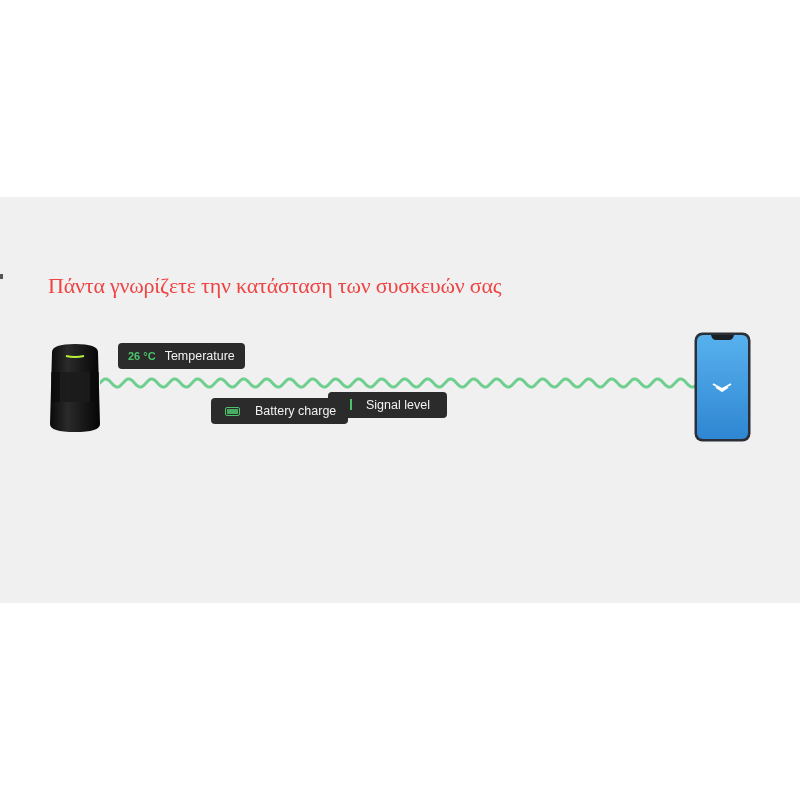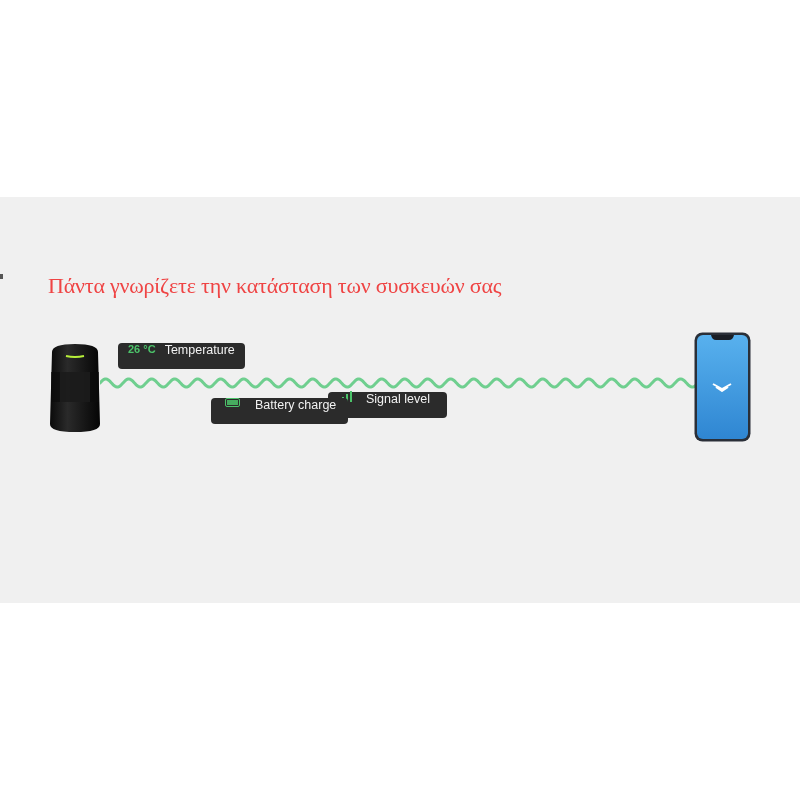--- a/index.html
+++ b/index.html
@@ -22,7 +22,7 @@
     .wave { position: absolute; left: 100px; top: 370px; }
     .pill {
       position: absolute; height: 26px; background: #2b2b2b; border-radius: 4px;
-      display: flex; color: #f2f2f2; font-size: 12.5px;
+      display: flex; align-items: center; color: #f2f2f2; font-size: 12.5px;
       box-sizing: border-box; padding: 0 10px; white-space: nowrap;
     }
     .pill .temp-val { color: #4cc36a; font-weight: bold; font-size: 11px; margin-right: 9px; }

